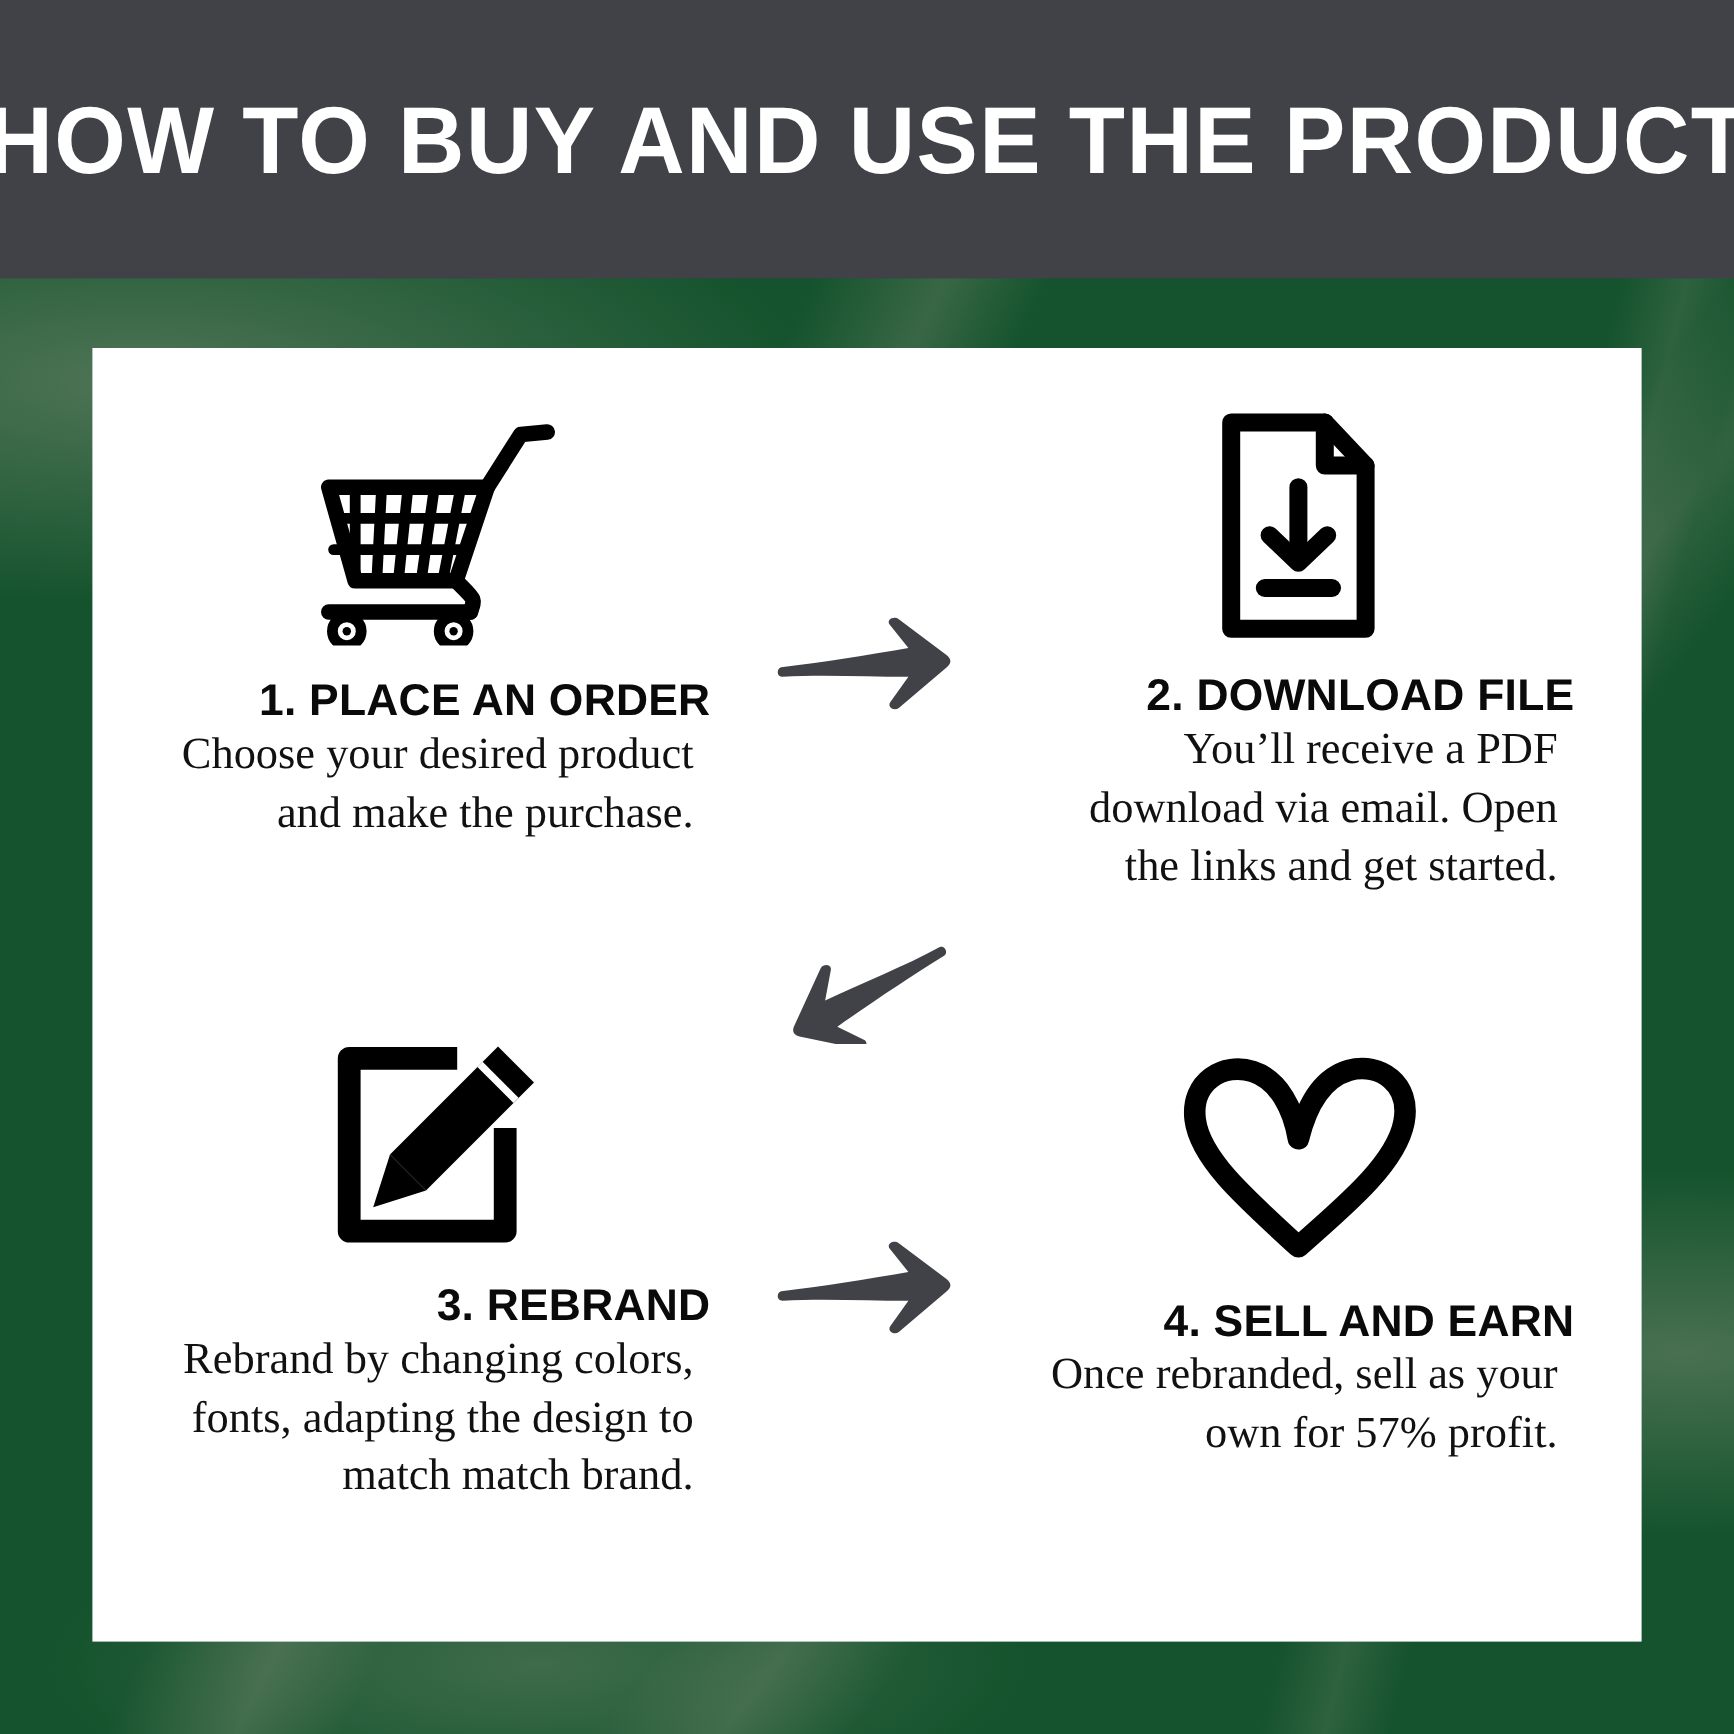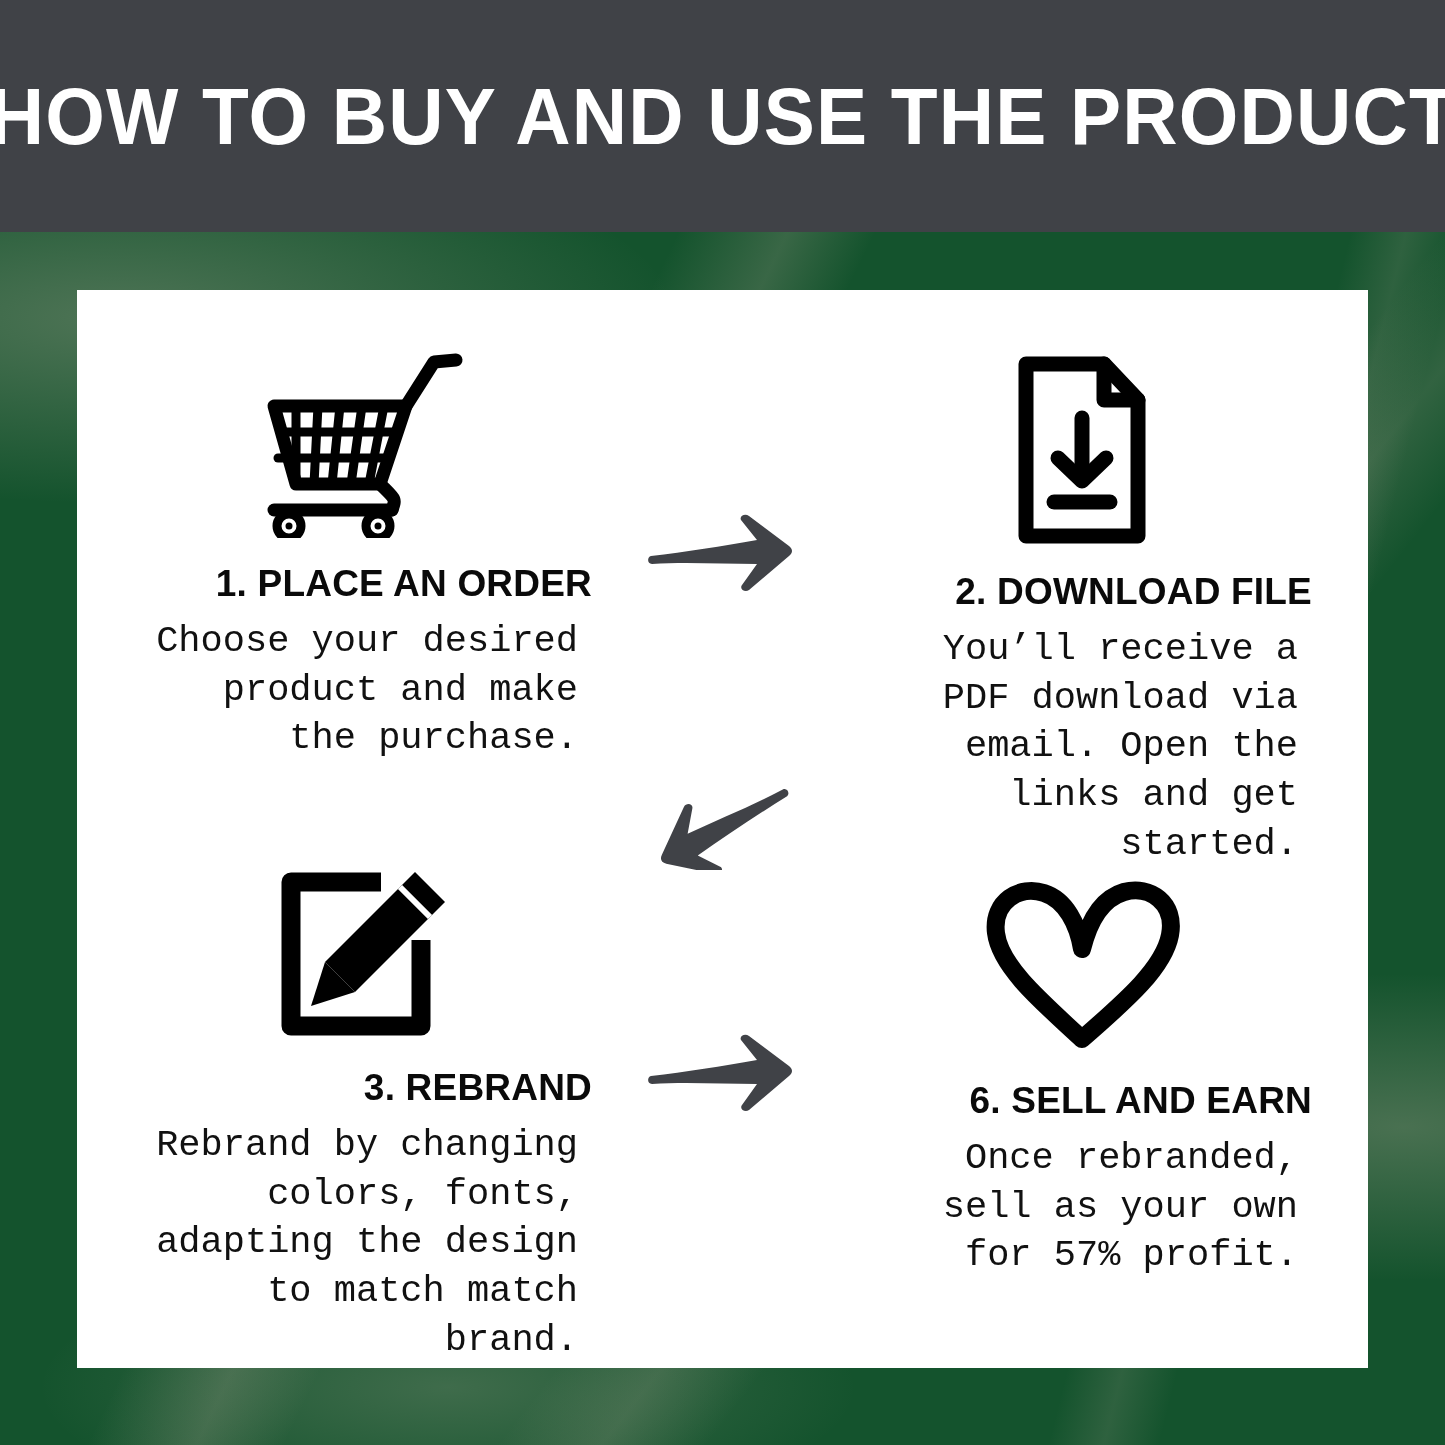--- a/index.html
+++ b/index.html
@@ -84,7 +84,7 @@
     text-align: right;
   }
   .step-1 { left: 55px;  top: 28px;  }
-  .step-2 { left: 775px; top: 36px;  }
+  .step-2 { left: 775px; top: 24px;  }
   .step-3 { left: 55px;  top: 532px; }
   .step-4 { left: 775px; top: 545px; }
 

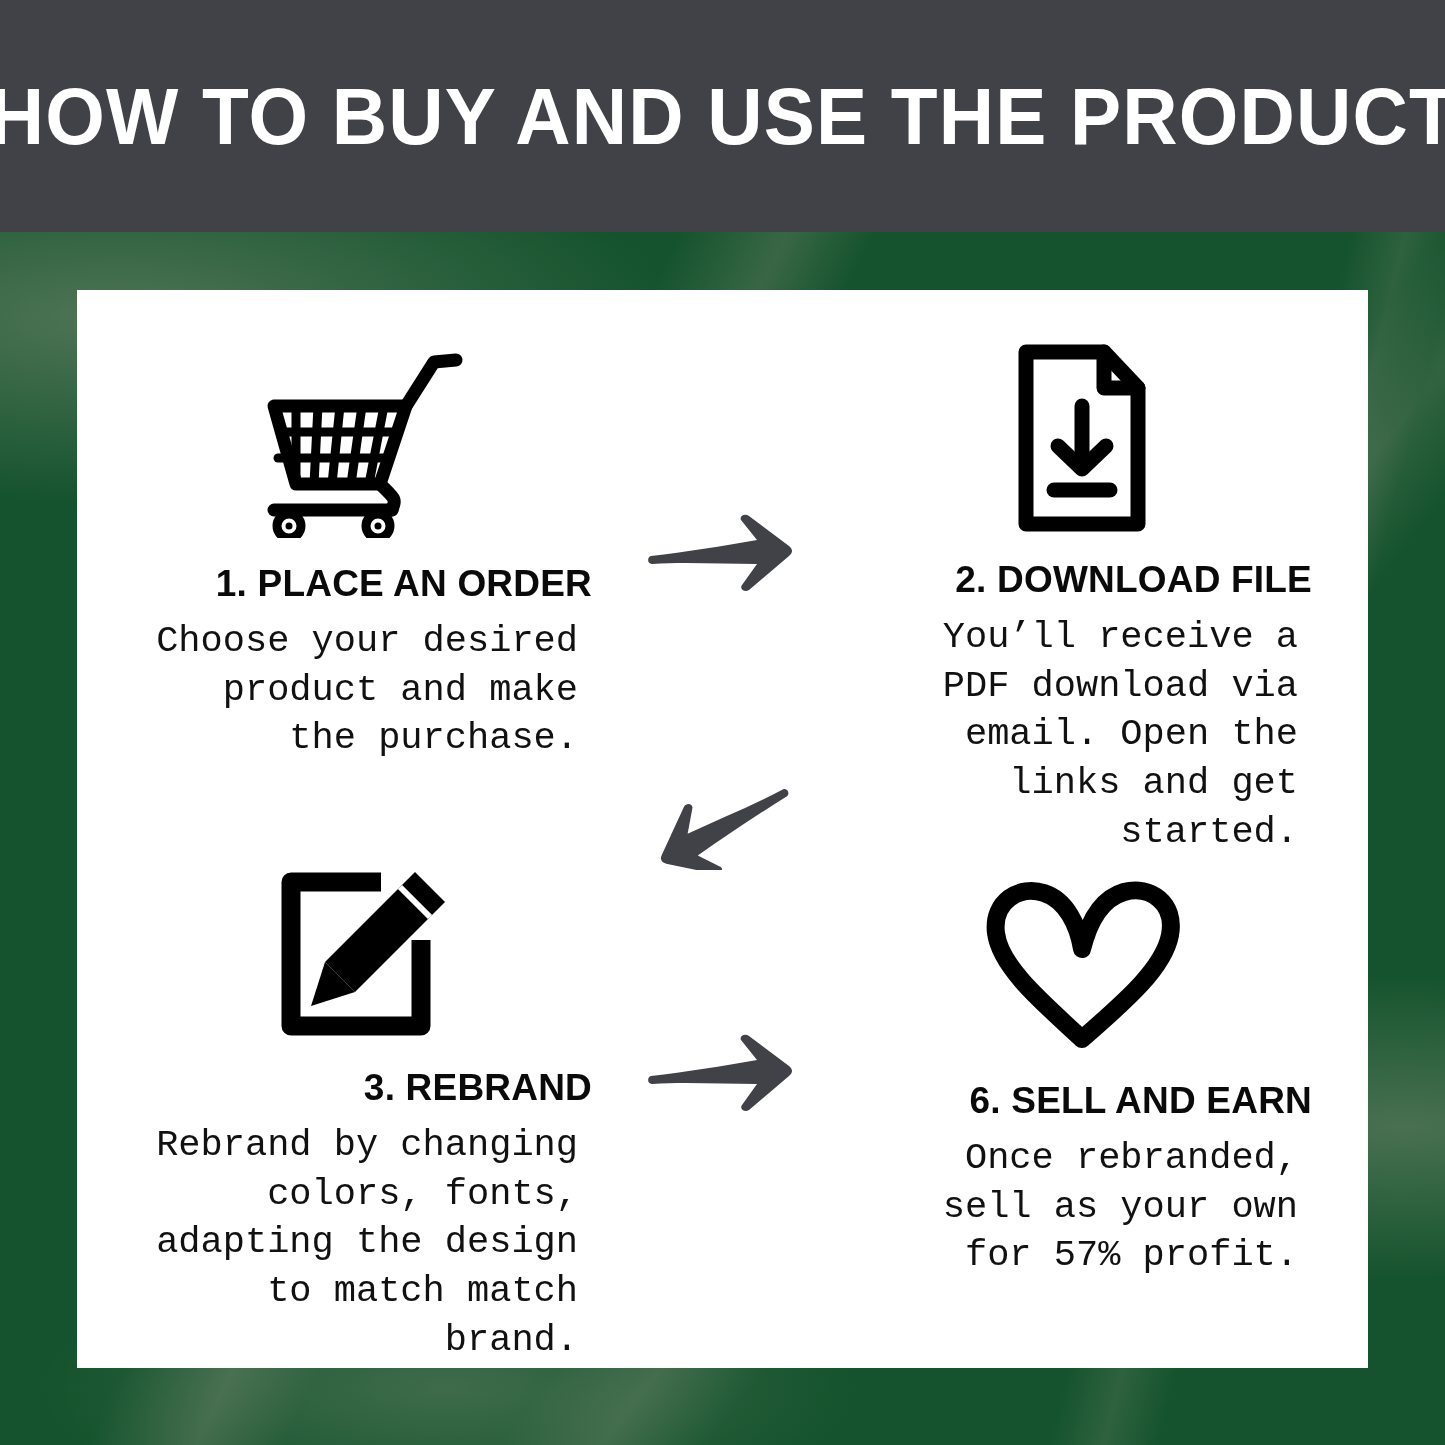--- a/index.html
+++ b/index.html
@@ -108,12 +108,12 @@
   }
 
   .step-body {
-    font-family: Liberation Mono, monospace;
+    font-family: Liberation Serif, serif;
     font-size: 37px;
     font-weight: 400;
     color: #111111;
     line-height: 1.32;
-    margin-top: 12px;
+    margin-top: 0;
     padding: 0 14px;
   }
 

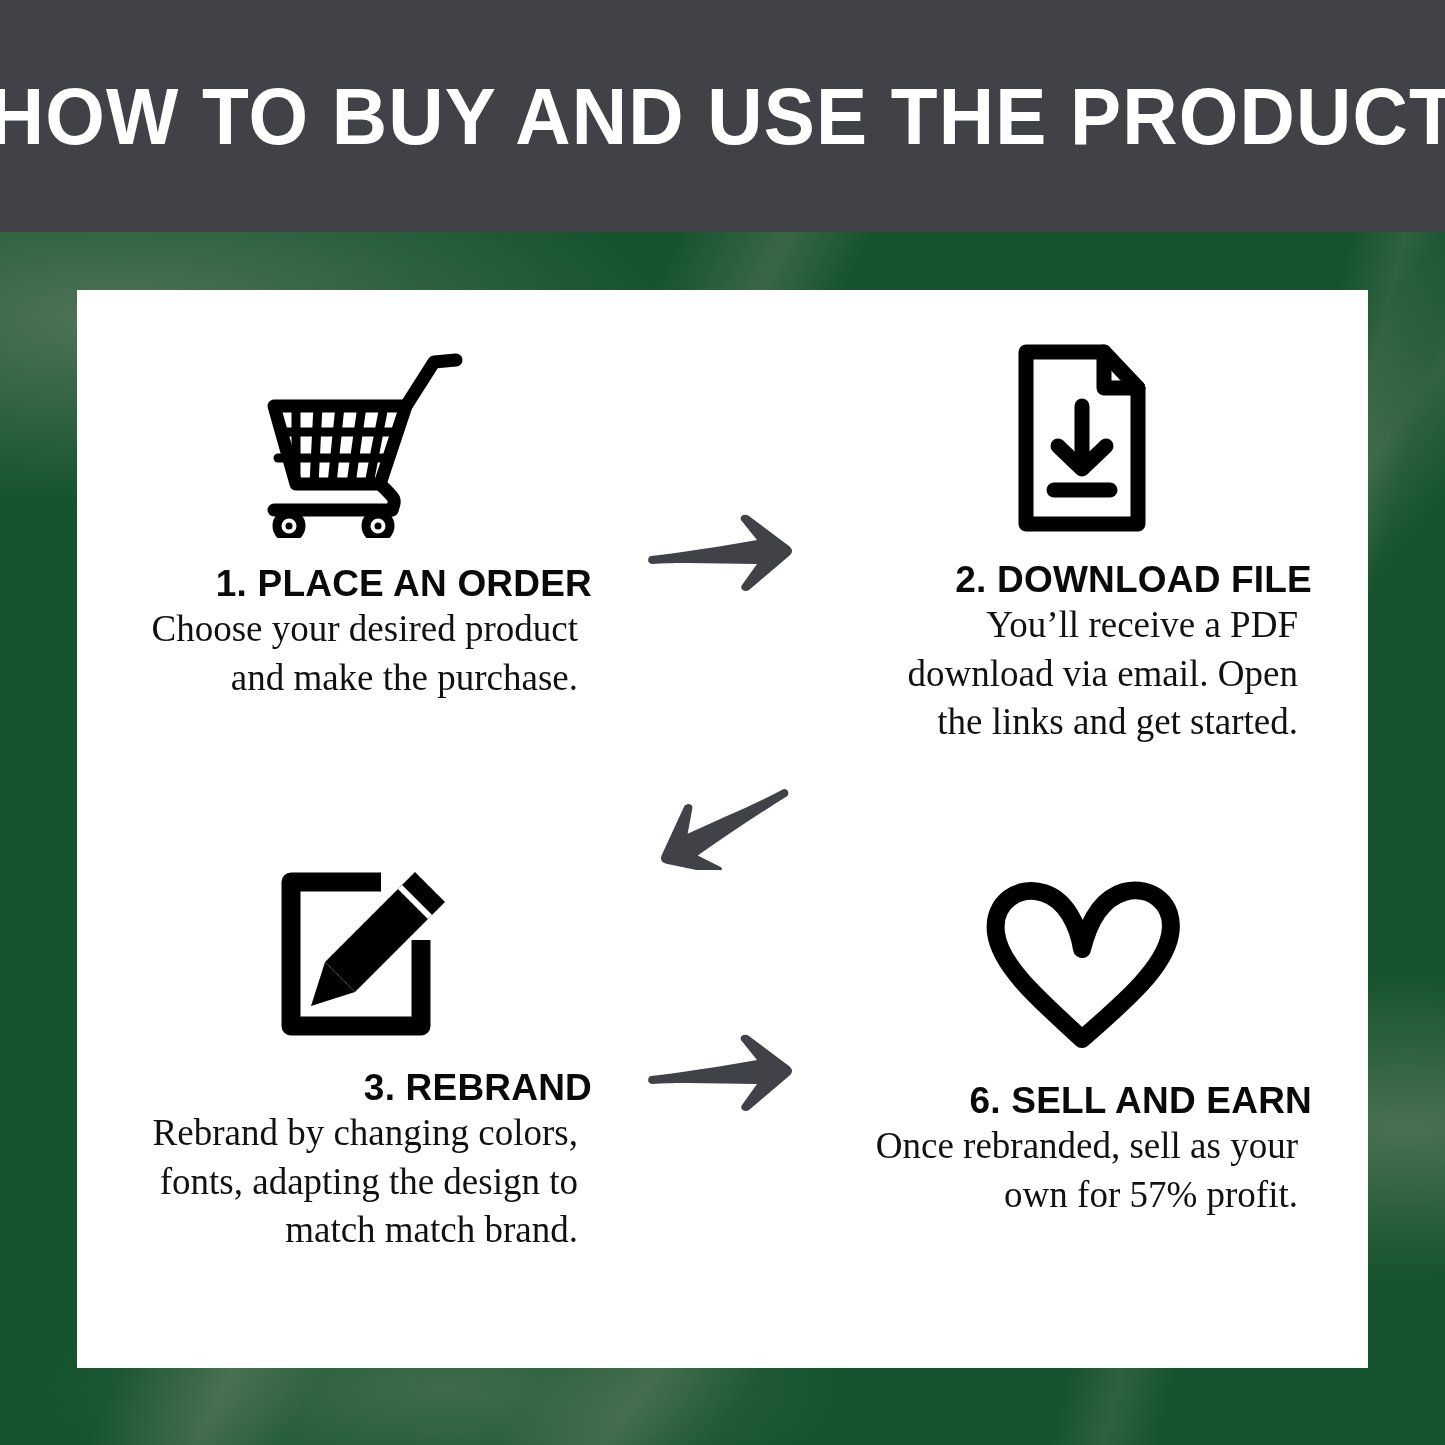--- a/index.html
+++ b/index.html
@@ -219,7 +219,7 @@
                      C 180 90, 144 122, 98 162 Z" fill="none" stroke="#000000" stroke-width="18" stroke-linejoin="round" stroke-linecap="round"></path>
           </svg>
         </div>
-        <div class="step-title">6. SELL AND EARN</div>
+        <div class="step-title">4. SELL AND EARN</div>
         <div class="step-body">Once rebranded, sell as your own for 57% profit.</div>
       </div>
 

